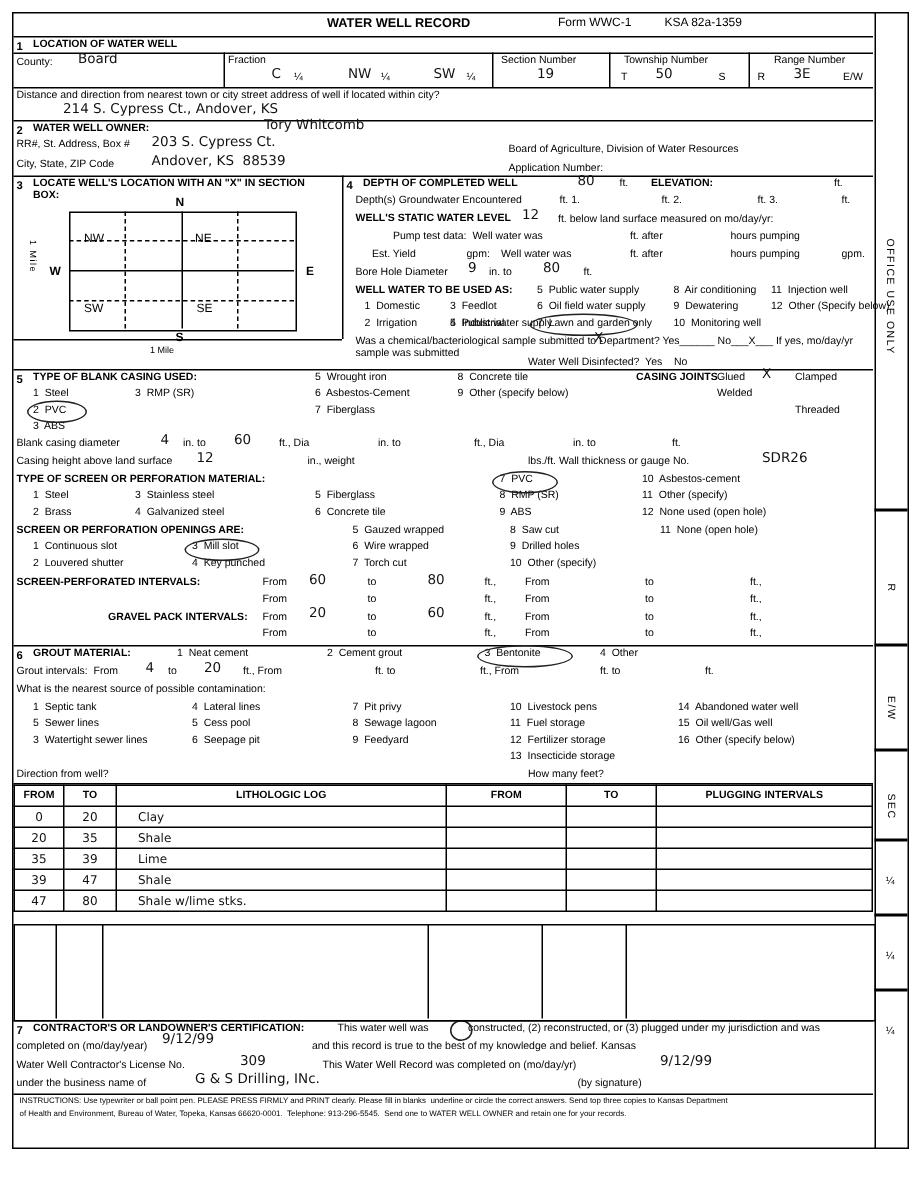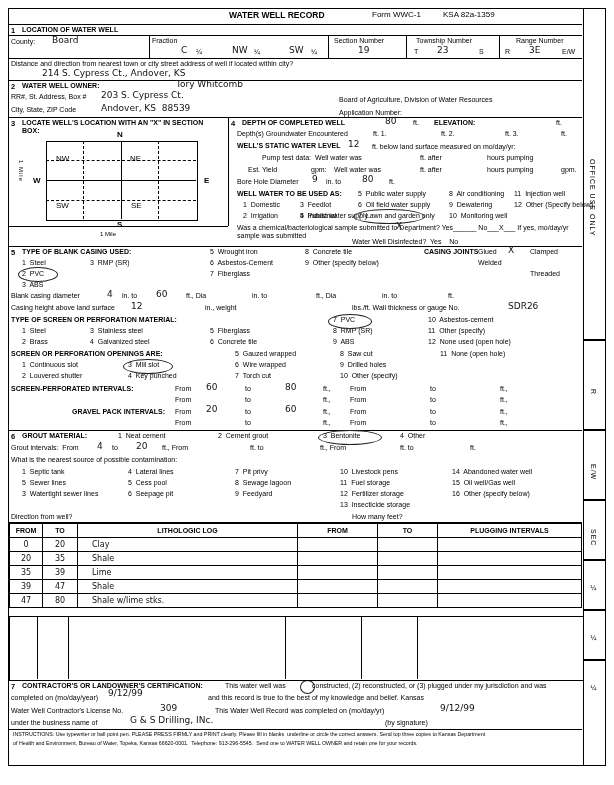--- a/index.html
+++ b/index.html
@@ -28,7 +28,7 @@
 
 <div class="page">
 
-  <div class="hdr" style="left:229px;top:10px;">WATER WELL RECORD</div>
+  <div class="hdr" style="left:218px;top:10px;">WATER WELL RECORD</div>
   <div class="t" style="left:372px;top:11px;font-size:8px;">Form WWC-1</div>
   <div class="t" style="left:443px;top:11px;font-size:8px;">KSA 82a-1359</div>
 

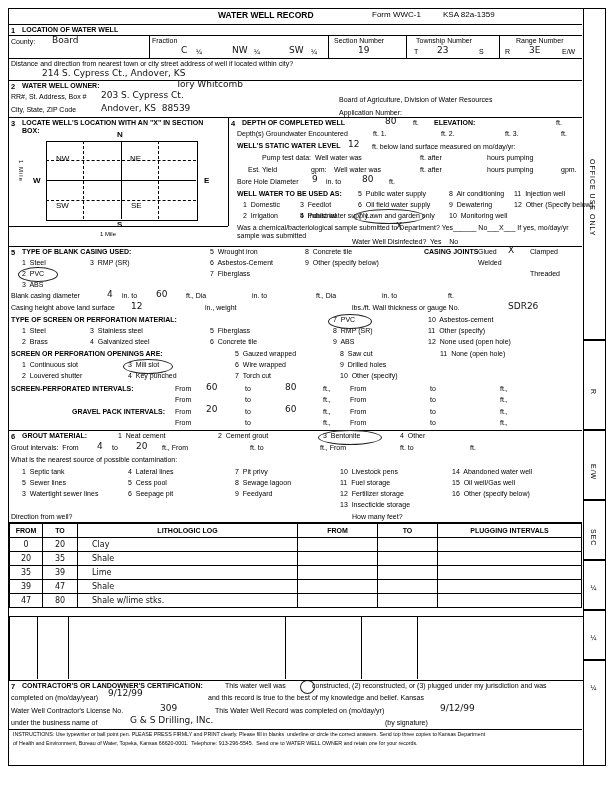--- a/index.html
+++ b/index.html
@@ -70,7 +70,7 @@
   <div class="vl" style="left:406px;top:35px;height:23px;"></div>
   <div class="t" style="left:416px;top:37px;">Township Number</div>
   <div class="t" style="left:414px;top:48px;">T</div>
-  <div class="hand" style="left:437px;top:45px;">23</div>
+  <div class="hand" style="left:437px;top:45px;">50</div>
   <div class="t" style="left:479px;top:48px;">S</div>
   <div class="vl" style="left:499px;top:35px;height:23px;"></div>
   <div class="t" style="left:516px;top:37px;">Range Number</div>

